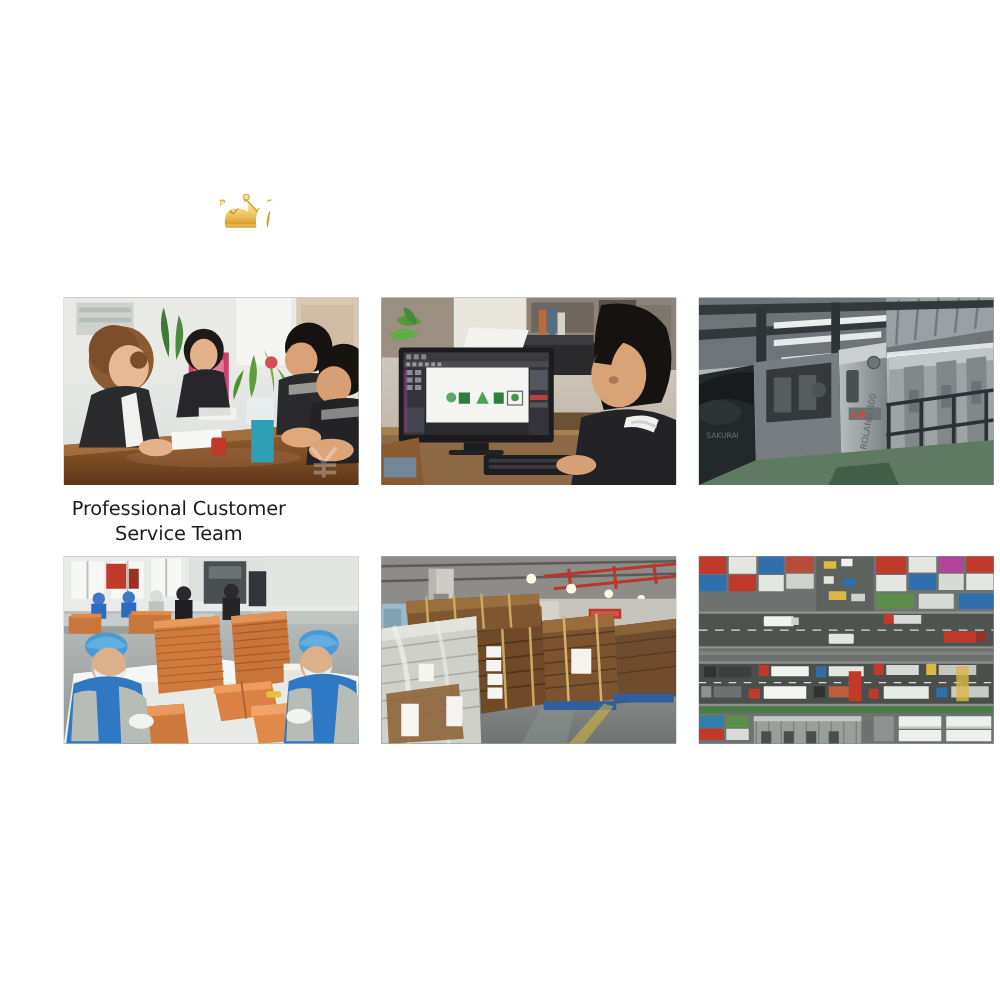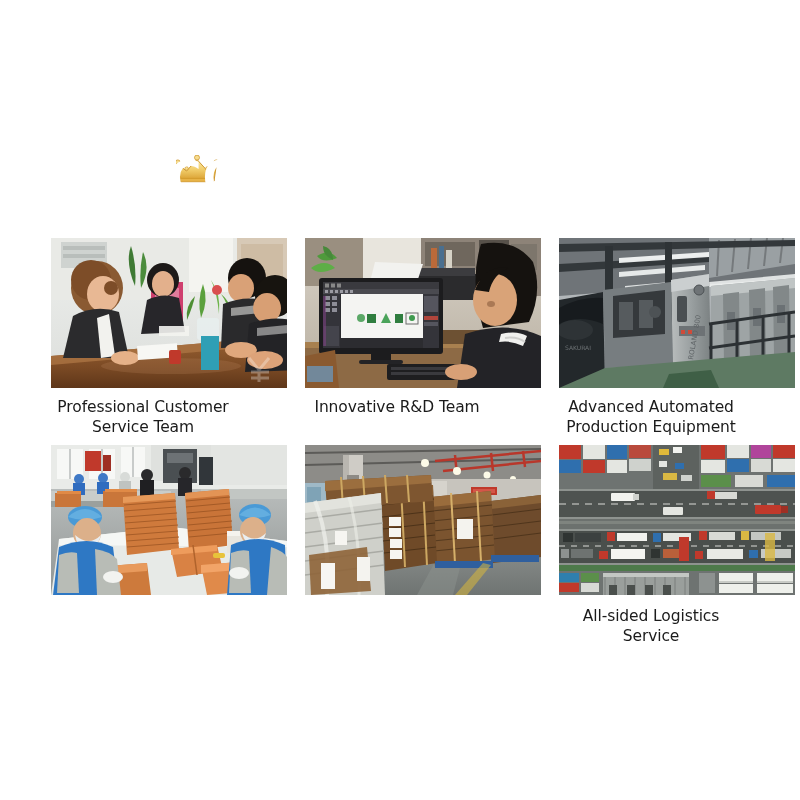--- a/index.html
+++ b/index.html
@@ -312,7 +312,6 @@
           <rect x="2" y="128" width="26" height="16" fill="#6c94b5" opacity="0.8"></rect>
         </svg>
       </div>
-      <div class="caption">Innovative R&amp;D Team</div>
     </div>
 
     <div class="cell">

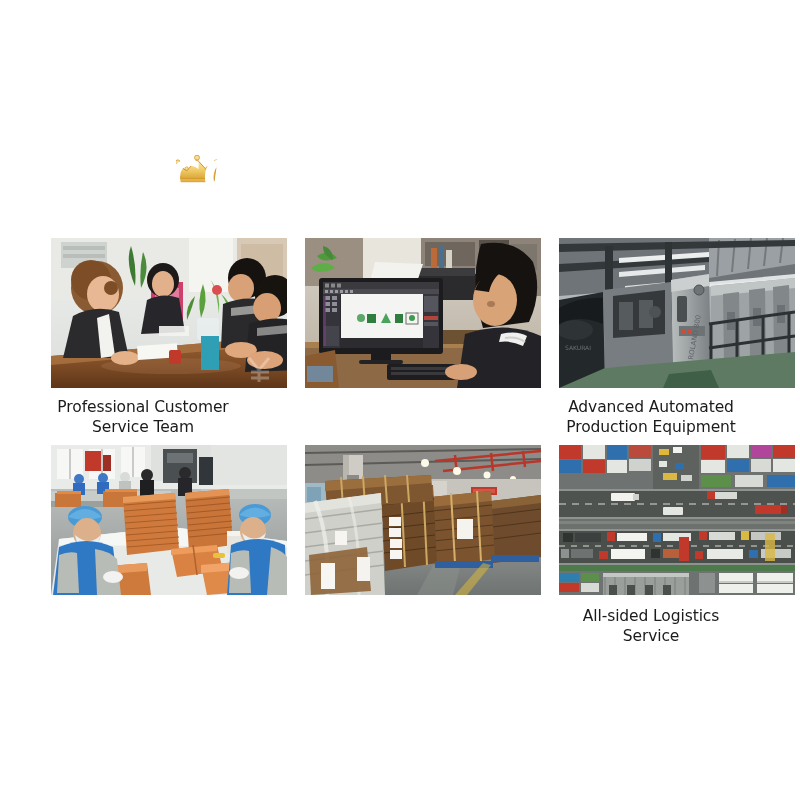--- a/index.html
+++ b/index.html
@@ -409,8 +409,6 @@
           <text x="134" y="122" font-family="DejaVu Sans, sans-serif" font-size="7" fill="#5e6366" transform="rotate(-80 134 122)">ROLAND 800</text>
         </svg>
       </div>
-      <div class="caption">Advanced Automated
-Production Equipment</div>
     </div>
 
     <div class="cell row2">

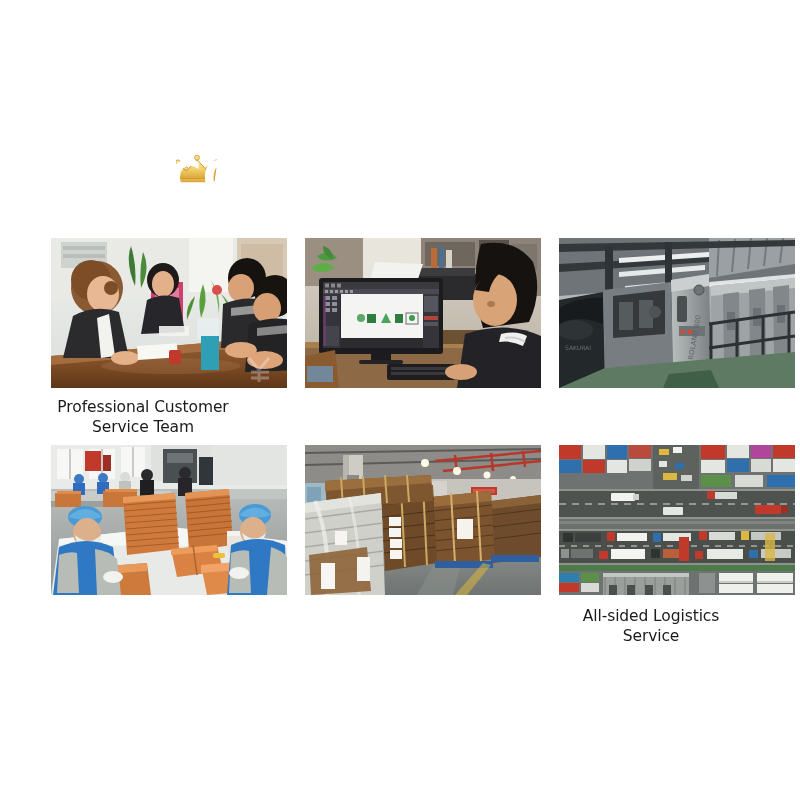--- a/index.html
+++ b/index.html
@@ -823,7 +823,6 @@
           <rect x="140" y="128" width="16" height="20" fill="#8d9290"></rect>
         </svg>
       </div>
-      <div class="caption">All-sided Logistics Service</div>
     </div>
 
   </div>

